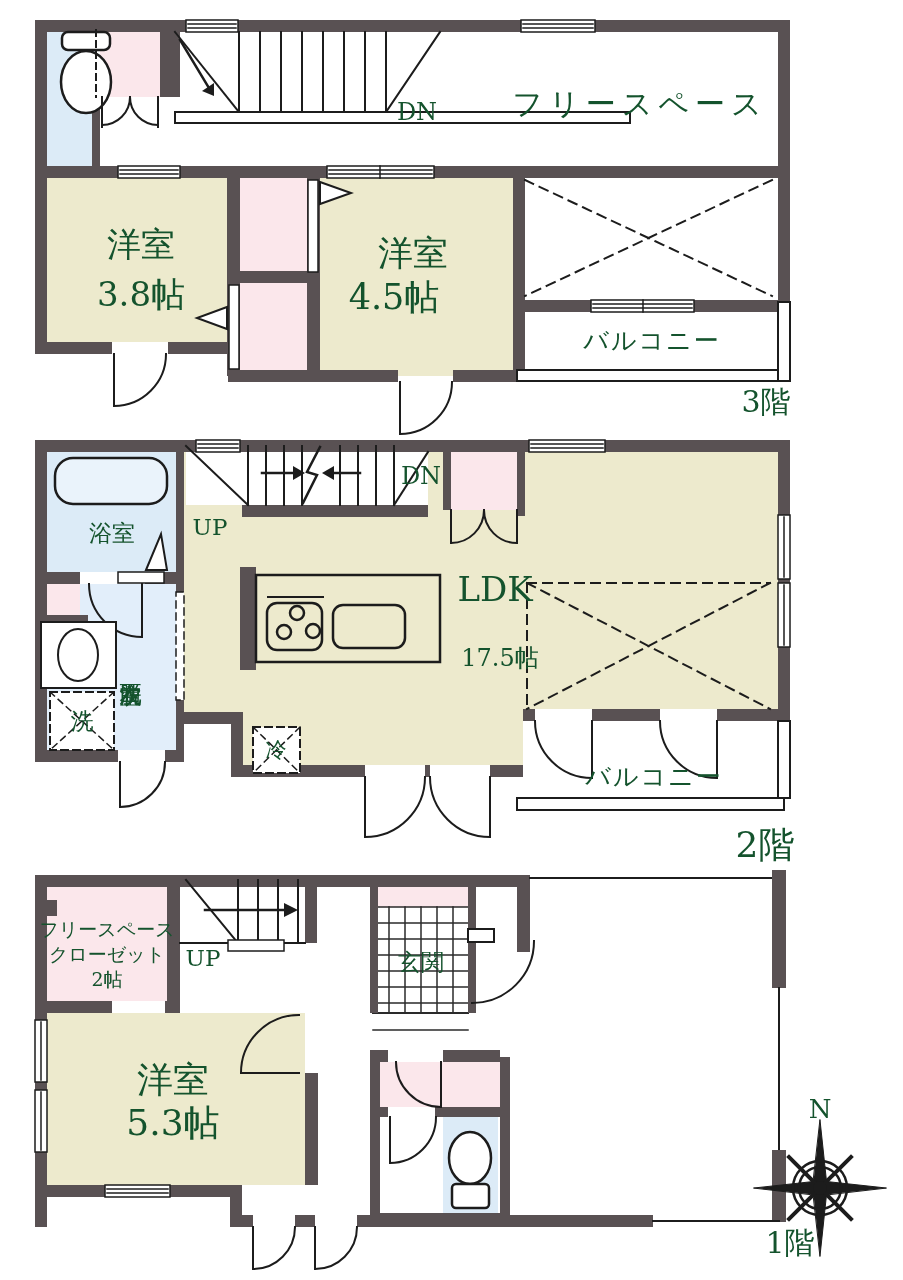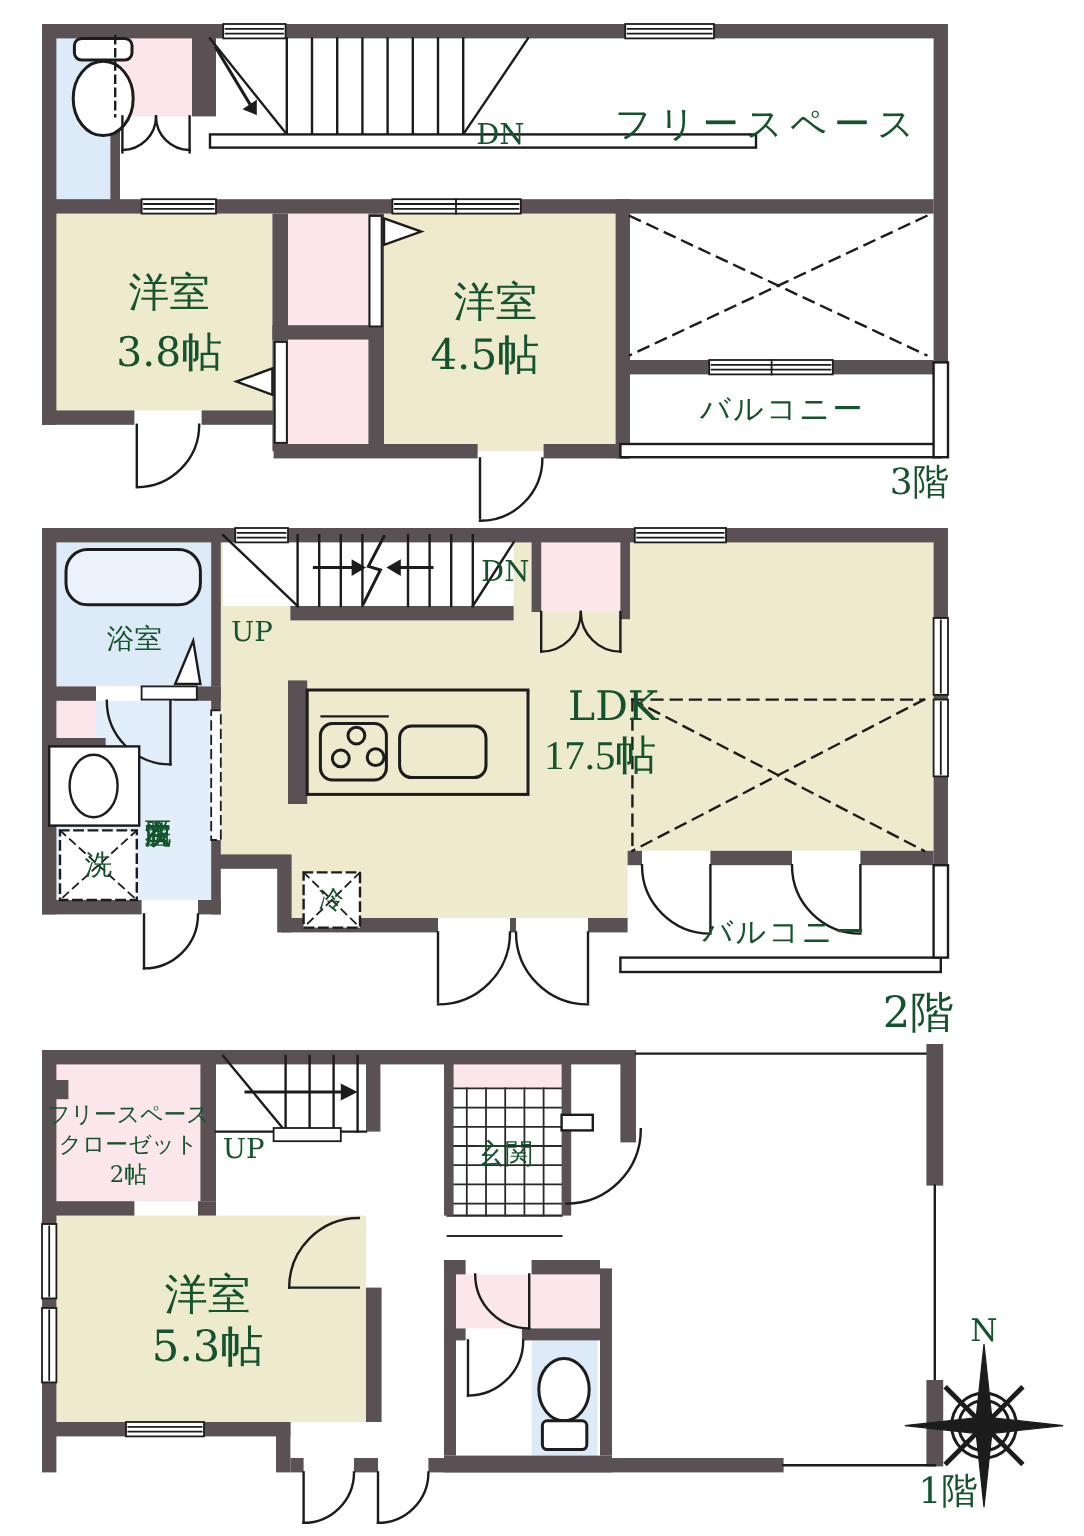--- a/index.html
+++ b/index.html
@@ -380,7 +380,7 @@
 <div class="lbl" style="left:141px;top:245px;font-size:34px;">洋室</div>
 <div class="lbl" style="left:141px;top:295px;font-size:34px;">3.8帖</div>
 <div class="lbl" style="left:413px;top:253px;font-size:35px;">洋室</div>
-<div class="lbl" style="left:404px;top:297px;font-size:35px;">4.5帖</div>
+<div class="lbl" style="left:394px;top:297px;font-size:35px;">4.5帖</div>
 <div class="lbl ls2" style="left:652px;top:341px;font-size:25px;">バルコニー</div>
 <div class="lbl" style="left:417px;top:113px;font-size:24px;">DN</div>
 <div class="lbl" style="left:766px;top:402px;font-size:30px;">3階</div>

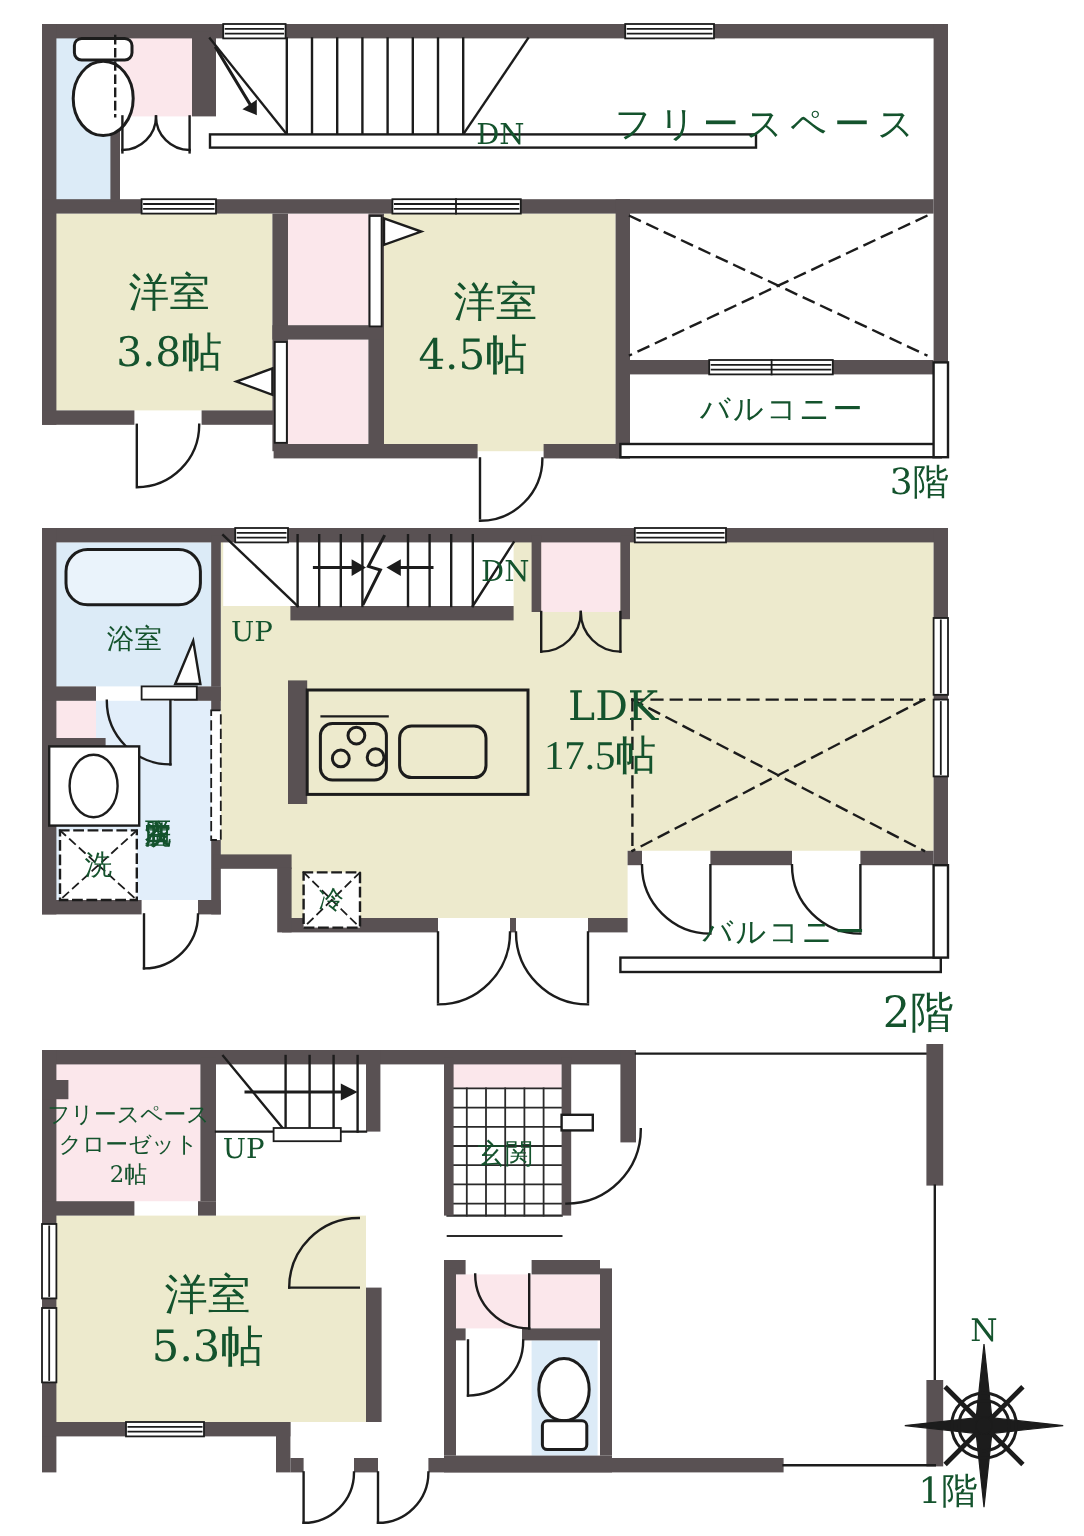--- a/index.html
+++ b/index.html
@@ -389,7 +389,7 @@
 <div class="lbl v" style="left:131px;top:666px;font-size:22px;">脱衣洗面室</div>
 <div class="lbl" style="left:210px;top:527px;font-size:23px;">UP</div>
 <div class="lbl" style="left:421px;top:477px;font-size:24px;">DN</div>
-<div class="lbl" style="left:495px;top:590px;font-size:34px;margin-left:16px;">LDK</div>
+<div class="lbl" style="left:495px;top:590px;font-size:34px;">LDK</div>
 <div class="lbl" style="left:500px;top:631px;font-size:34px;font-family:Liberation Serif, serif;">17.5帖</div>
 <div class="lbl" style="left:82px;top:721px;font-size:23px;">洗</div>
 <div class="lbl" style="left:276px;top:750px;font-size:21px;">冷</div>

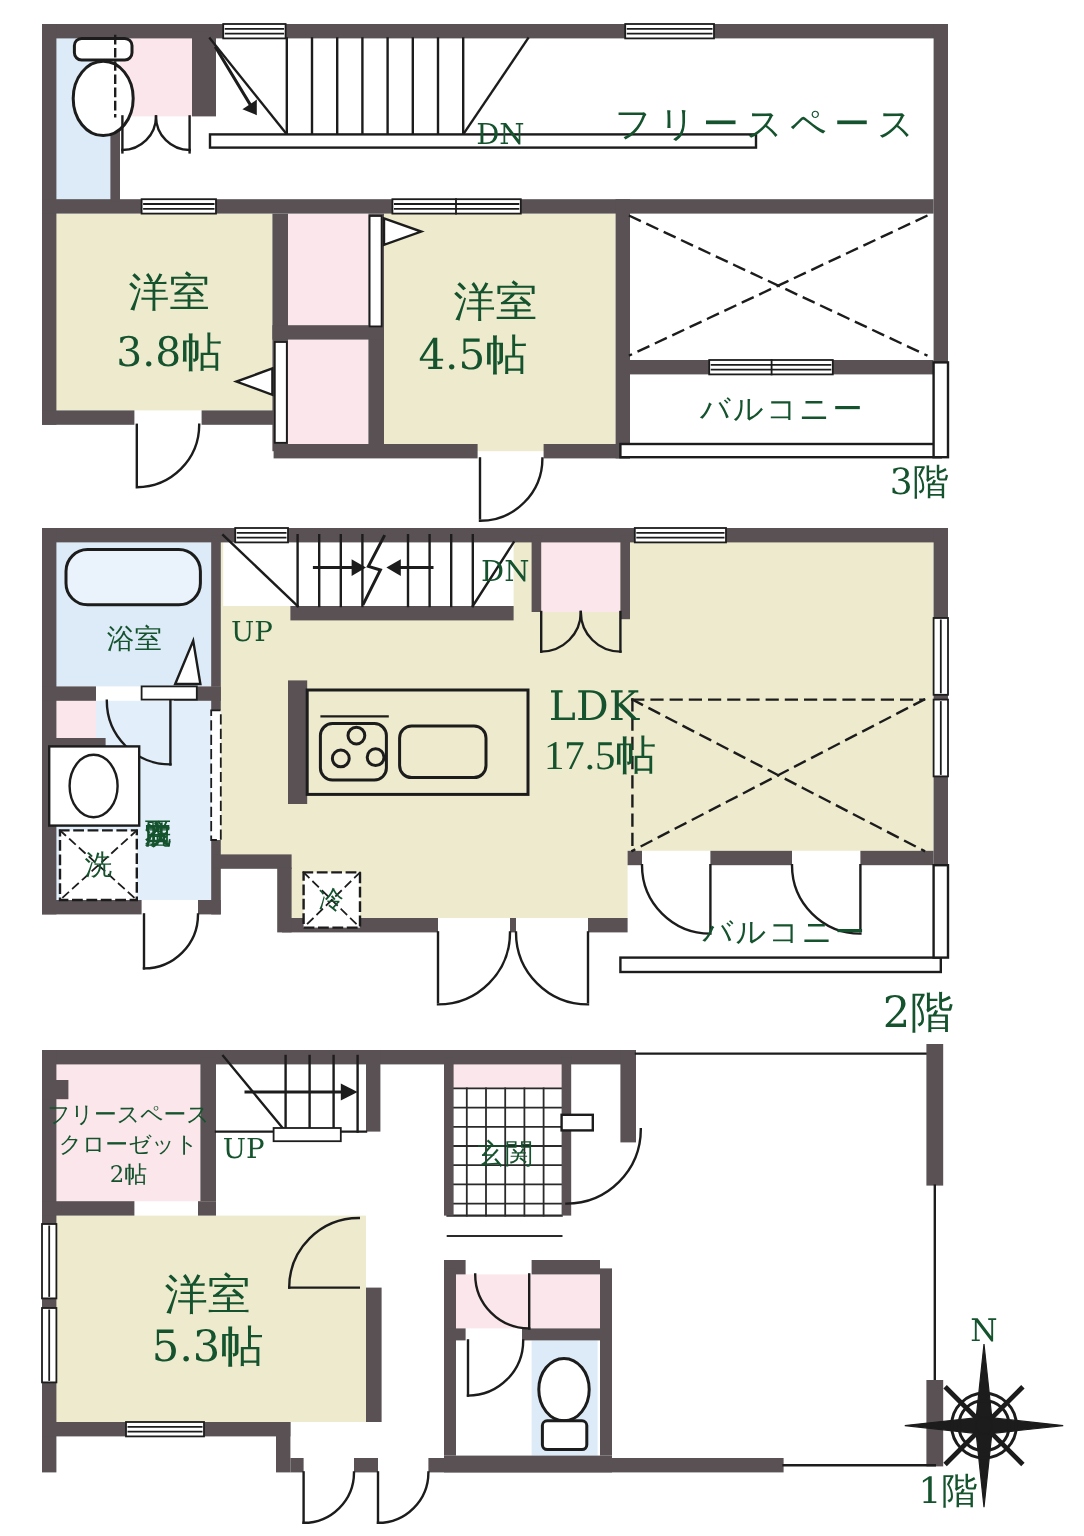--- a/index.html
+++ b/index.html
@@ -390,7 +390,7 @@
 <div class="lbl" style="left:210px;top:527px;font-size:23px;">UP</div>
 <div class="lbl" style="left:421px;top:477px;font-size:24px;">DN</div>
 <div class="lbl" style="left:495px;top:590px;font-size:34px;">LDK</div>
-<div class="lbl" style="left:500px;top:631px;font-size:34px;font-family:Liberation Serif, serif;">17.5帖</div>
+<div class="lbl" style="left:500px;top:659px;font-size:24px;">17.5帖</div>
 <div class="lbl" style="left:82px;top:721px;font-size:23px;">洗</div>
 <div class="lbl" style="left:276px;top:750px;font-size:21px;">冷</div>
 <div class="lbl ls2" style="left:654px;top:777px;font-size:25px;">バルコニー</div>

